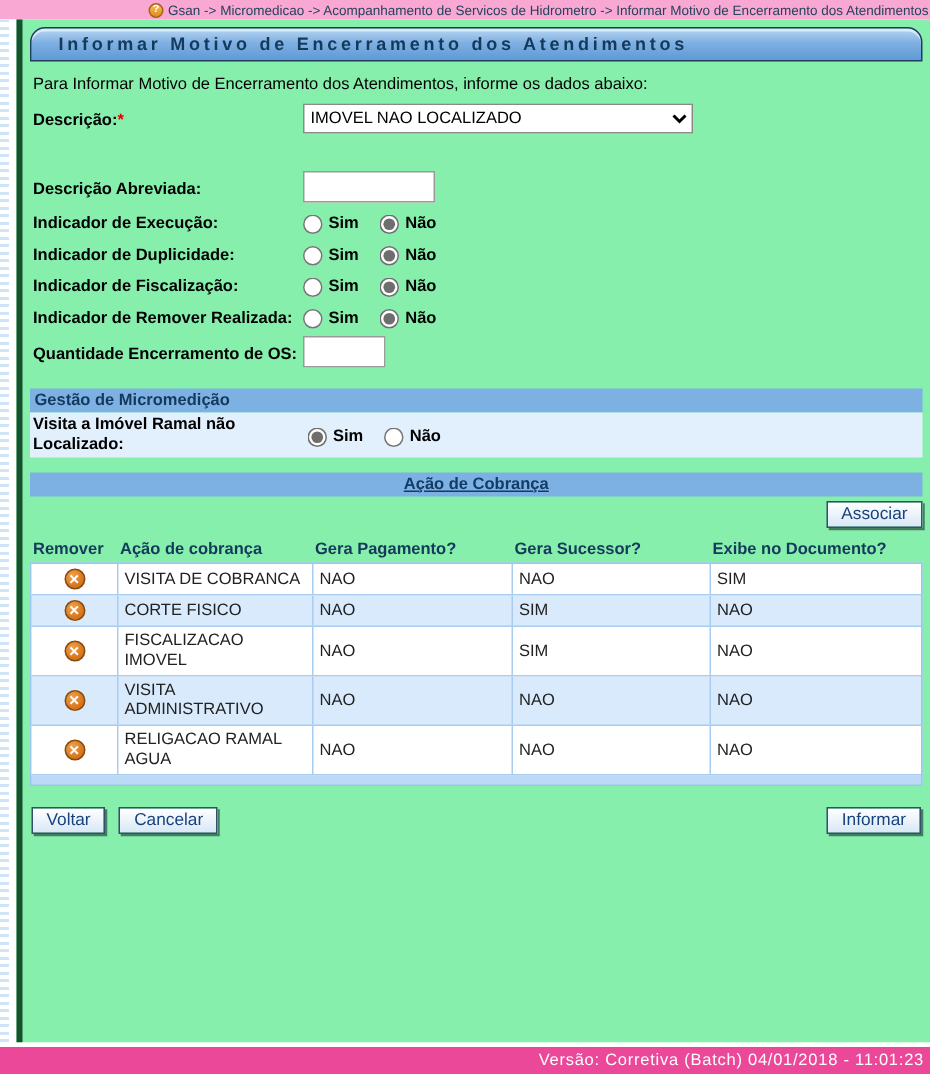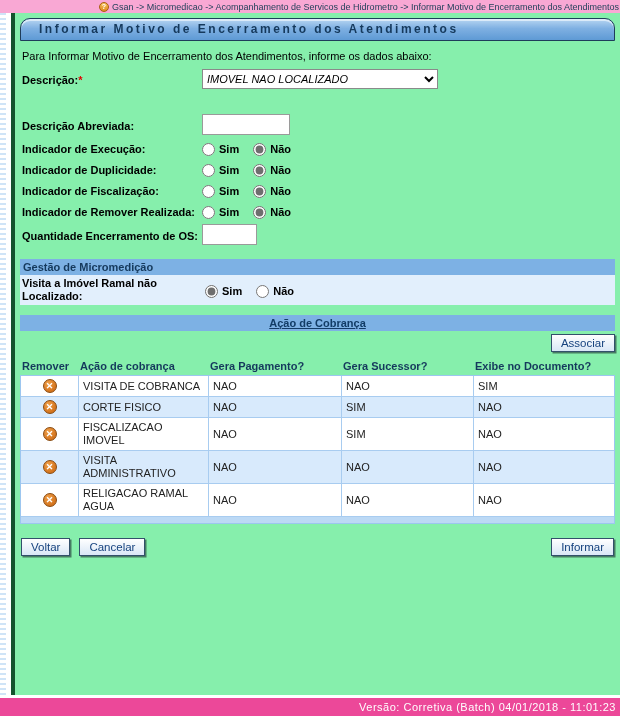--- a/index.html
+++ b/index.html
@@ -37,9 +37,9 @@
   .frow label.flabel { width:180px; flex:0 0 180px; font-size:11px;
     font-weight:bold; color:#000; line-height:13px; padding-top:3px; }
   .req { color:#e00000; }
-  select.dd { width:236px; height:20px; font-size:11px;
+  select.dd { width:260px; height:20px; font-size:11px;
     font-family:"Liberation Sans",sans-serif; border:1px solid #8a8a8a;
-    background:#fff; color:#000;font-style:italic; }
+    background:#fff; color:#000; }
   input.txt { height:21px; border:1px solid #9a9a9a; background:#fff;
     font-size:11px; padding:0 3px; font-family:"Liberation Sans",sans-serif; }
   .w88 { width:88px; } .w55 { width:55px; }

